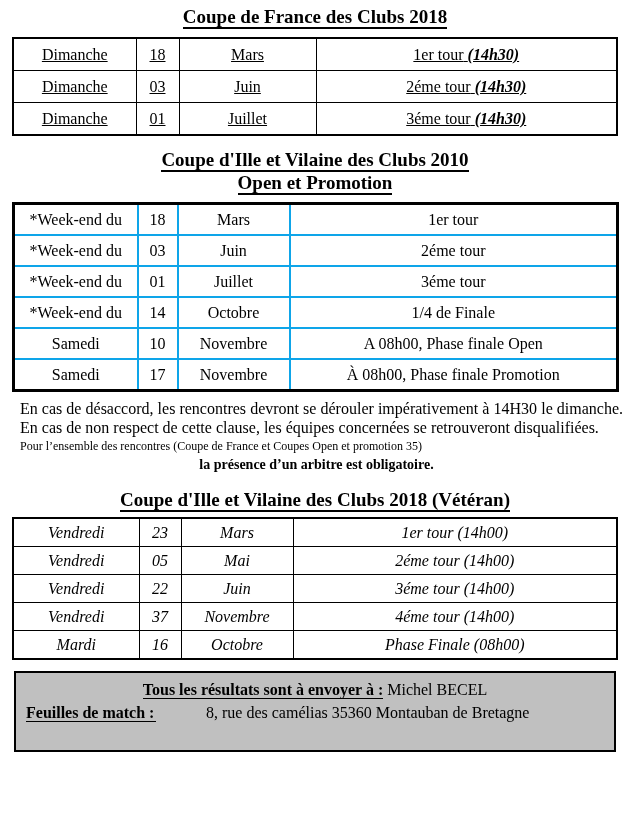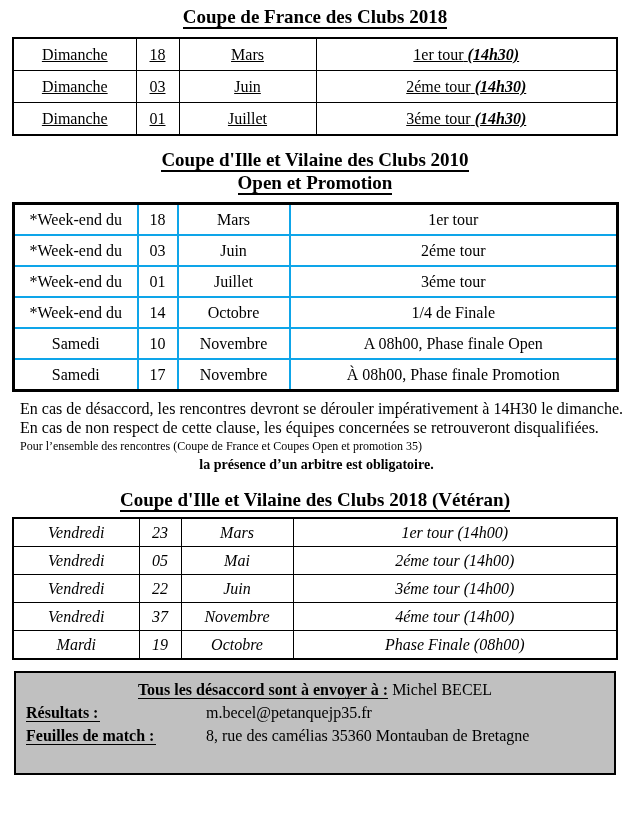--- a/index.html
+++ b/index.html
@@ -166,7 +166,7 @@
       </tr>
       <tr>
         <td>Mardi</td>
-        <td>19</td>
+        <td>16</td>
         <td>Octobre</td>
         <td>Phase Finale (08h00)</td>
       </tr>

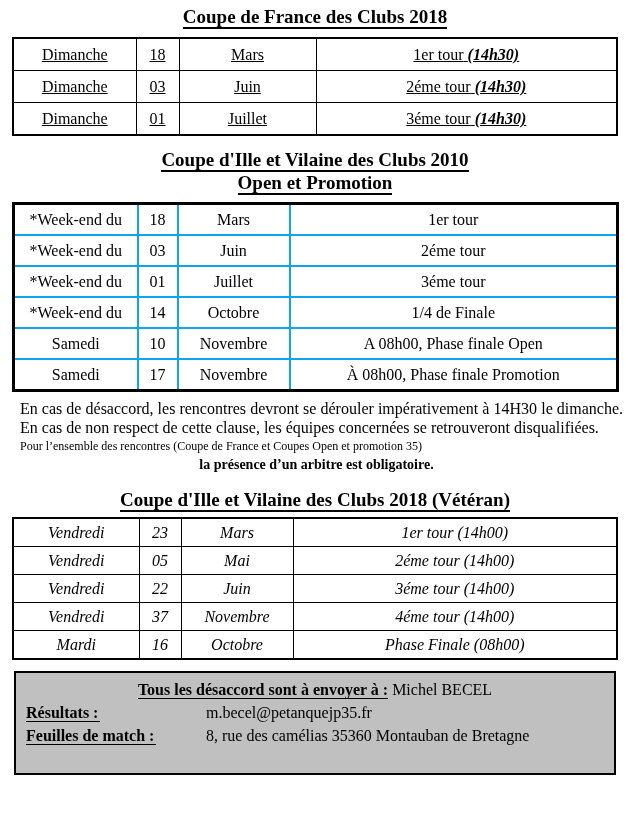--- a/index.html
+++ b/index.html
@@ -174,7 +174,7 @@
   </table>
 
   <div class="contact-box">
-    <div class="box-head"><span class="lbl">Tous les désaccord sont à envoyer à :</span> <span>Michel BECEL</span></div>
+    <div class="box-head"><span class="lbl">Tous les résultats sont à envoyer à :</span> <span>Michel BECEL</span></div>
     <div class="box-row">
       <div class="box-label"><span class="lbl">Résultats :</span></div>
       <div class="box-value">m.becel@petanquejp35.fr</div>

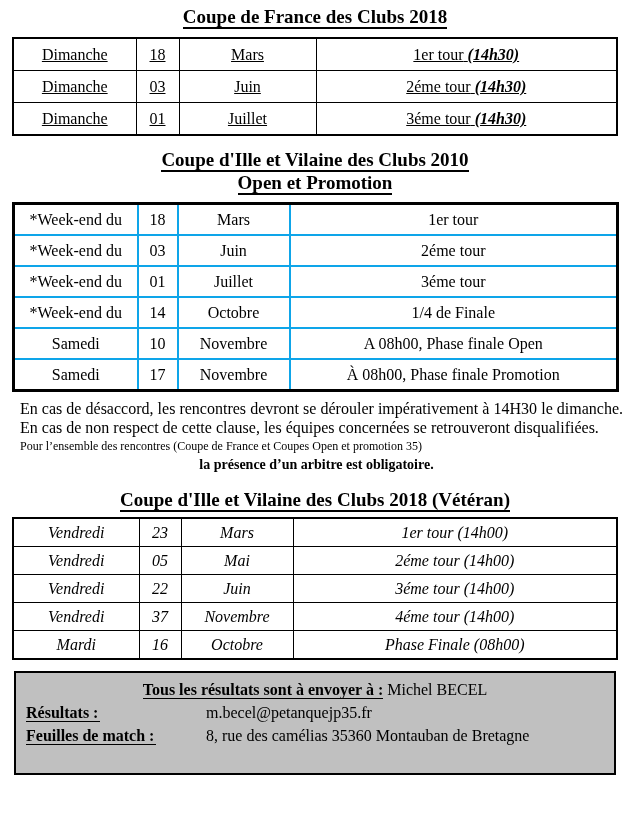--- a/index.html
+++ b/index.html
@@ -176,10 +176,6 @@
   <div class="contact-box">
     <div class="box-head"><span class="lbl">Tous les résultats sont à envoyer à :</span> <span>Michel BECEL</span></div>
     <div class="box-row">
-      <div class="box-label"><span class="lbl">Résultats :</span></div>
-      <div class="box-value">m.becel@petanquejp35.fr</div>
-    </div>
-    <div class="box-row">
       <div class="box-label"><span class="lbl">Feuilles de match :</span></div>
       <div class="box-value">8, rue des camélias 35360 Montauban de Bretagne</div>
     </div>

